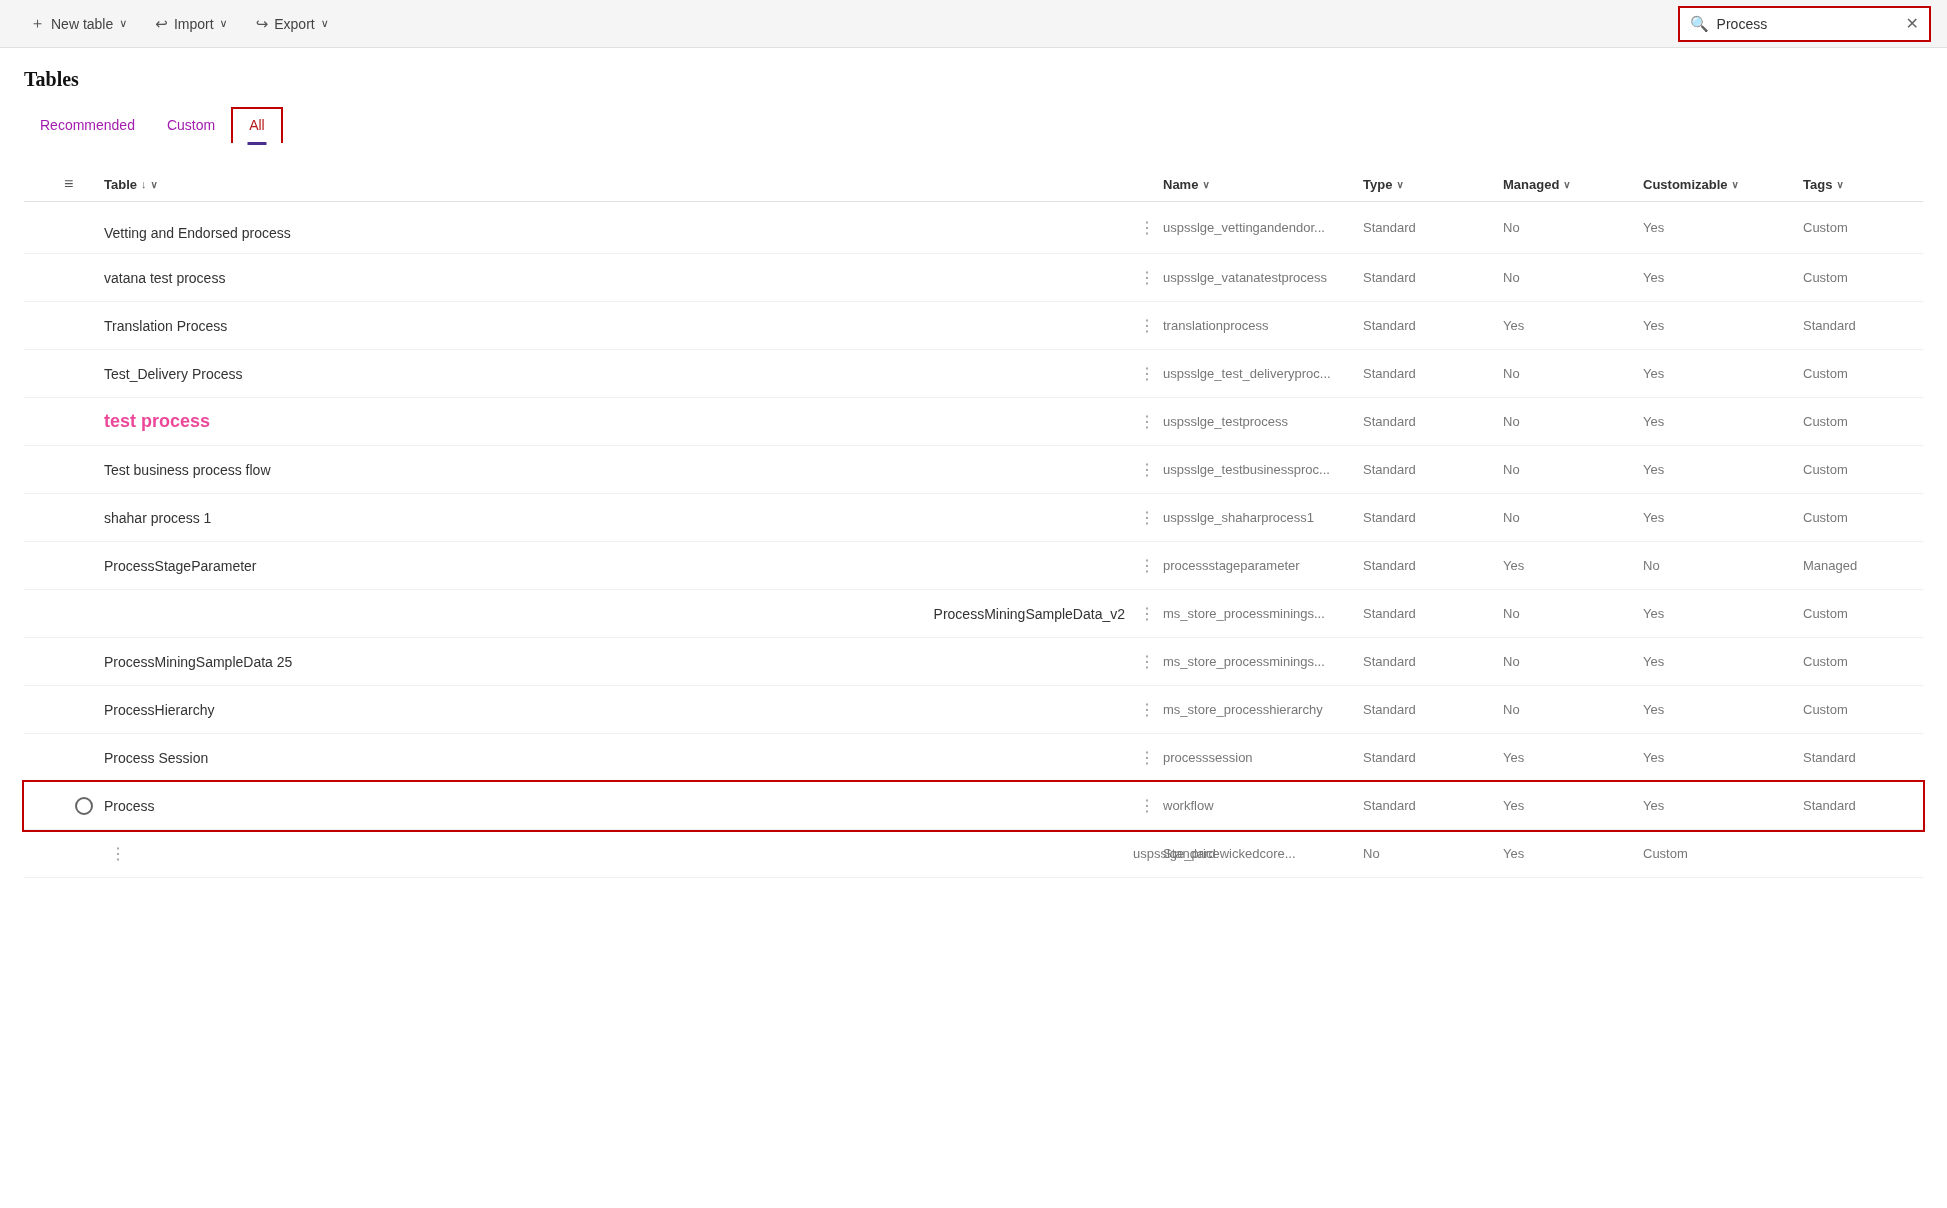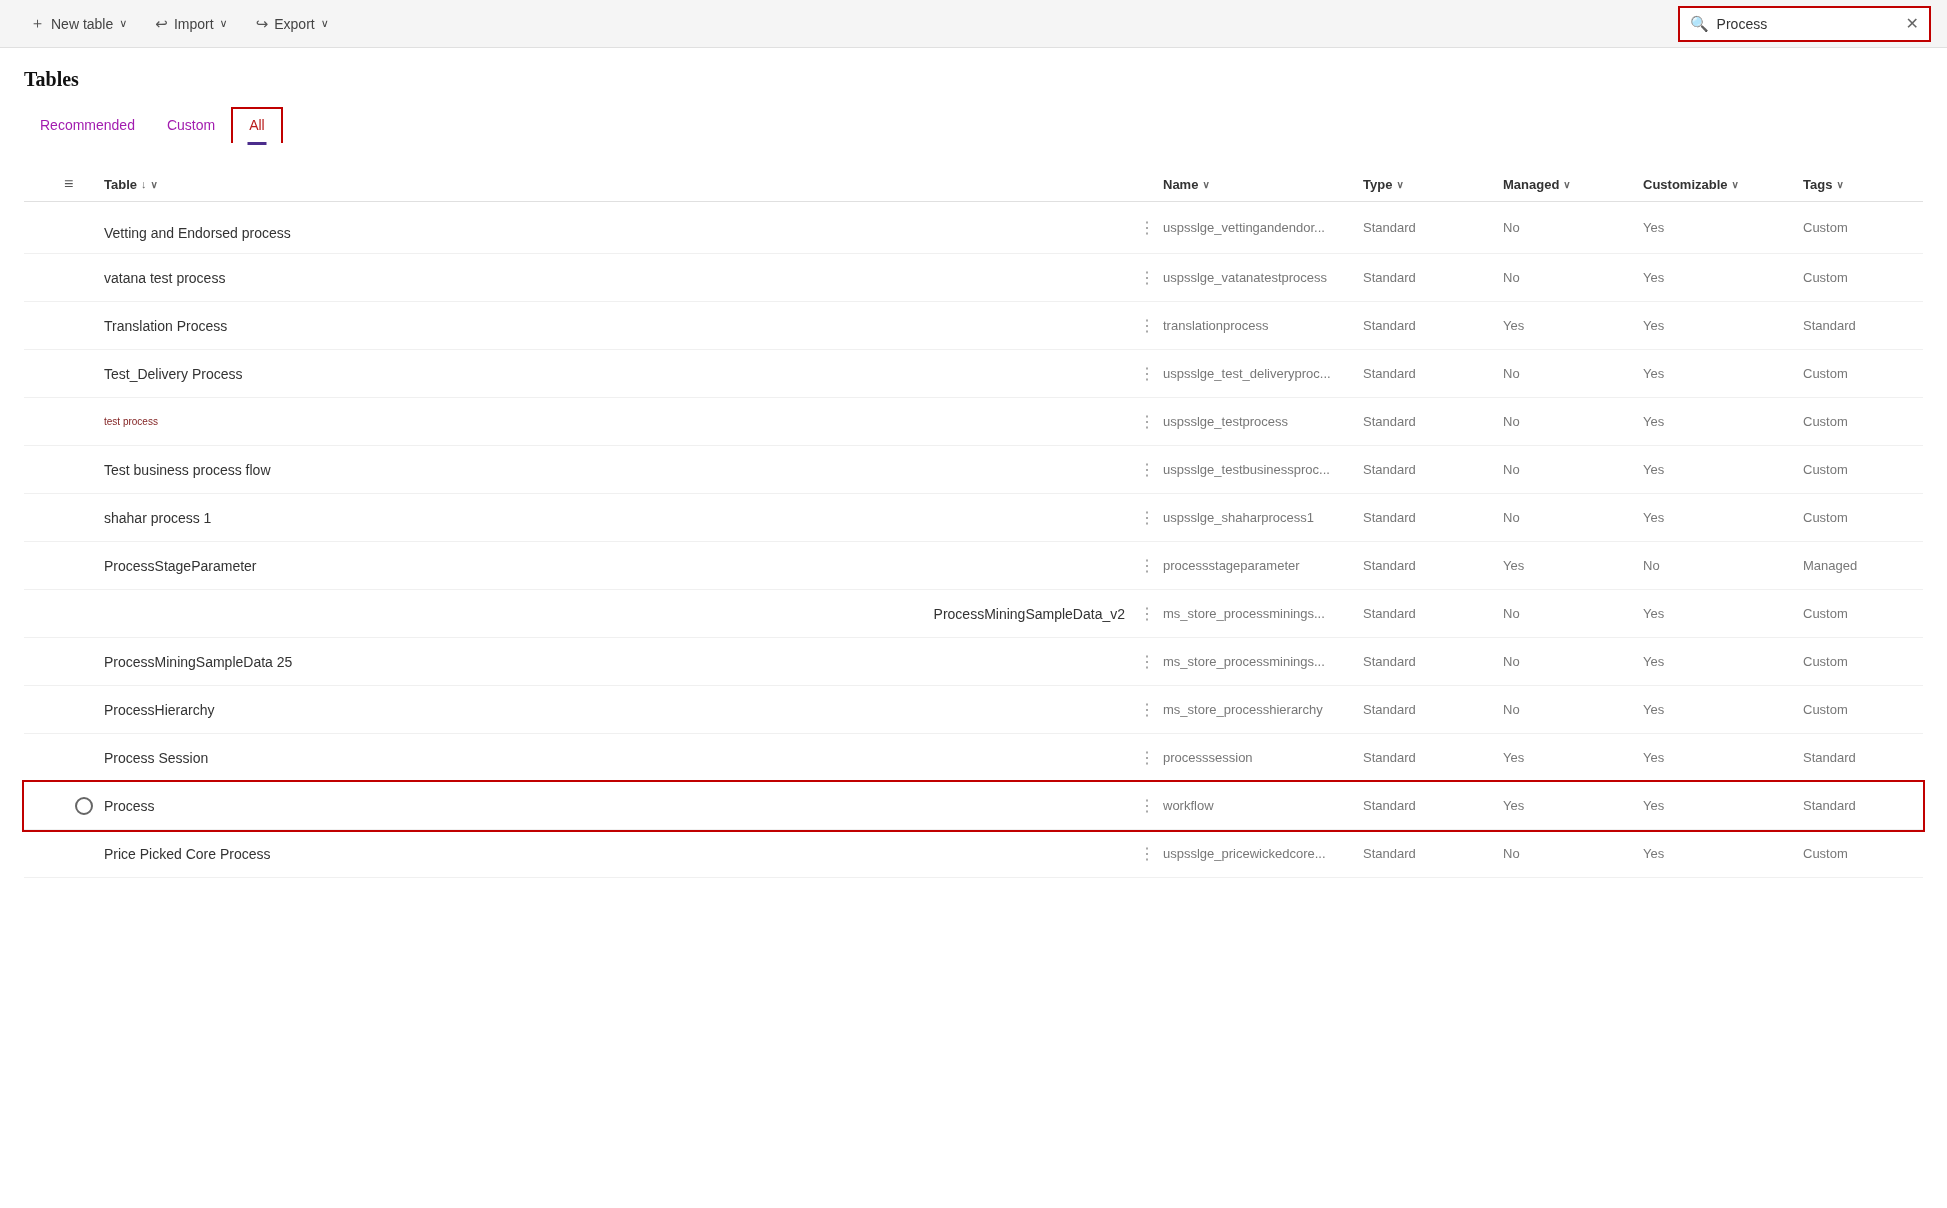--- a/index.html
+++ b/index.html
@@ -255,7 +255,7 @@
     <div style="display:flex;align-items:center;justify-content:center;">
       
     </div>
-    <div style="font-size:10px;color:#7f1d1d;padding-right:8px;">test process</div>
+    <div style="font-size:18px;color:#ec4899;padding-right:8px;font-weight:bold;">test process</div>
     <div class="menu-dots">⋮</div>
     <div class="col-gray">uspsslge_testprocess</div>
     <div class="col-gray">Standard</div>

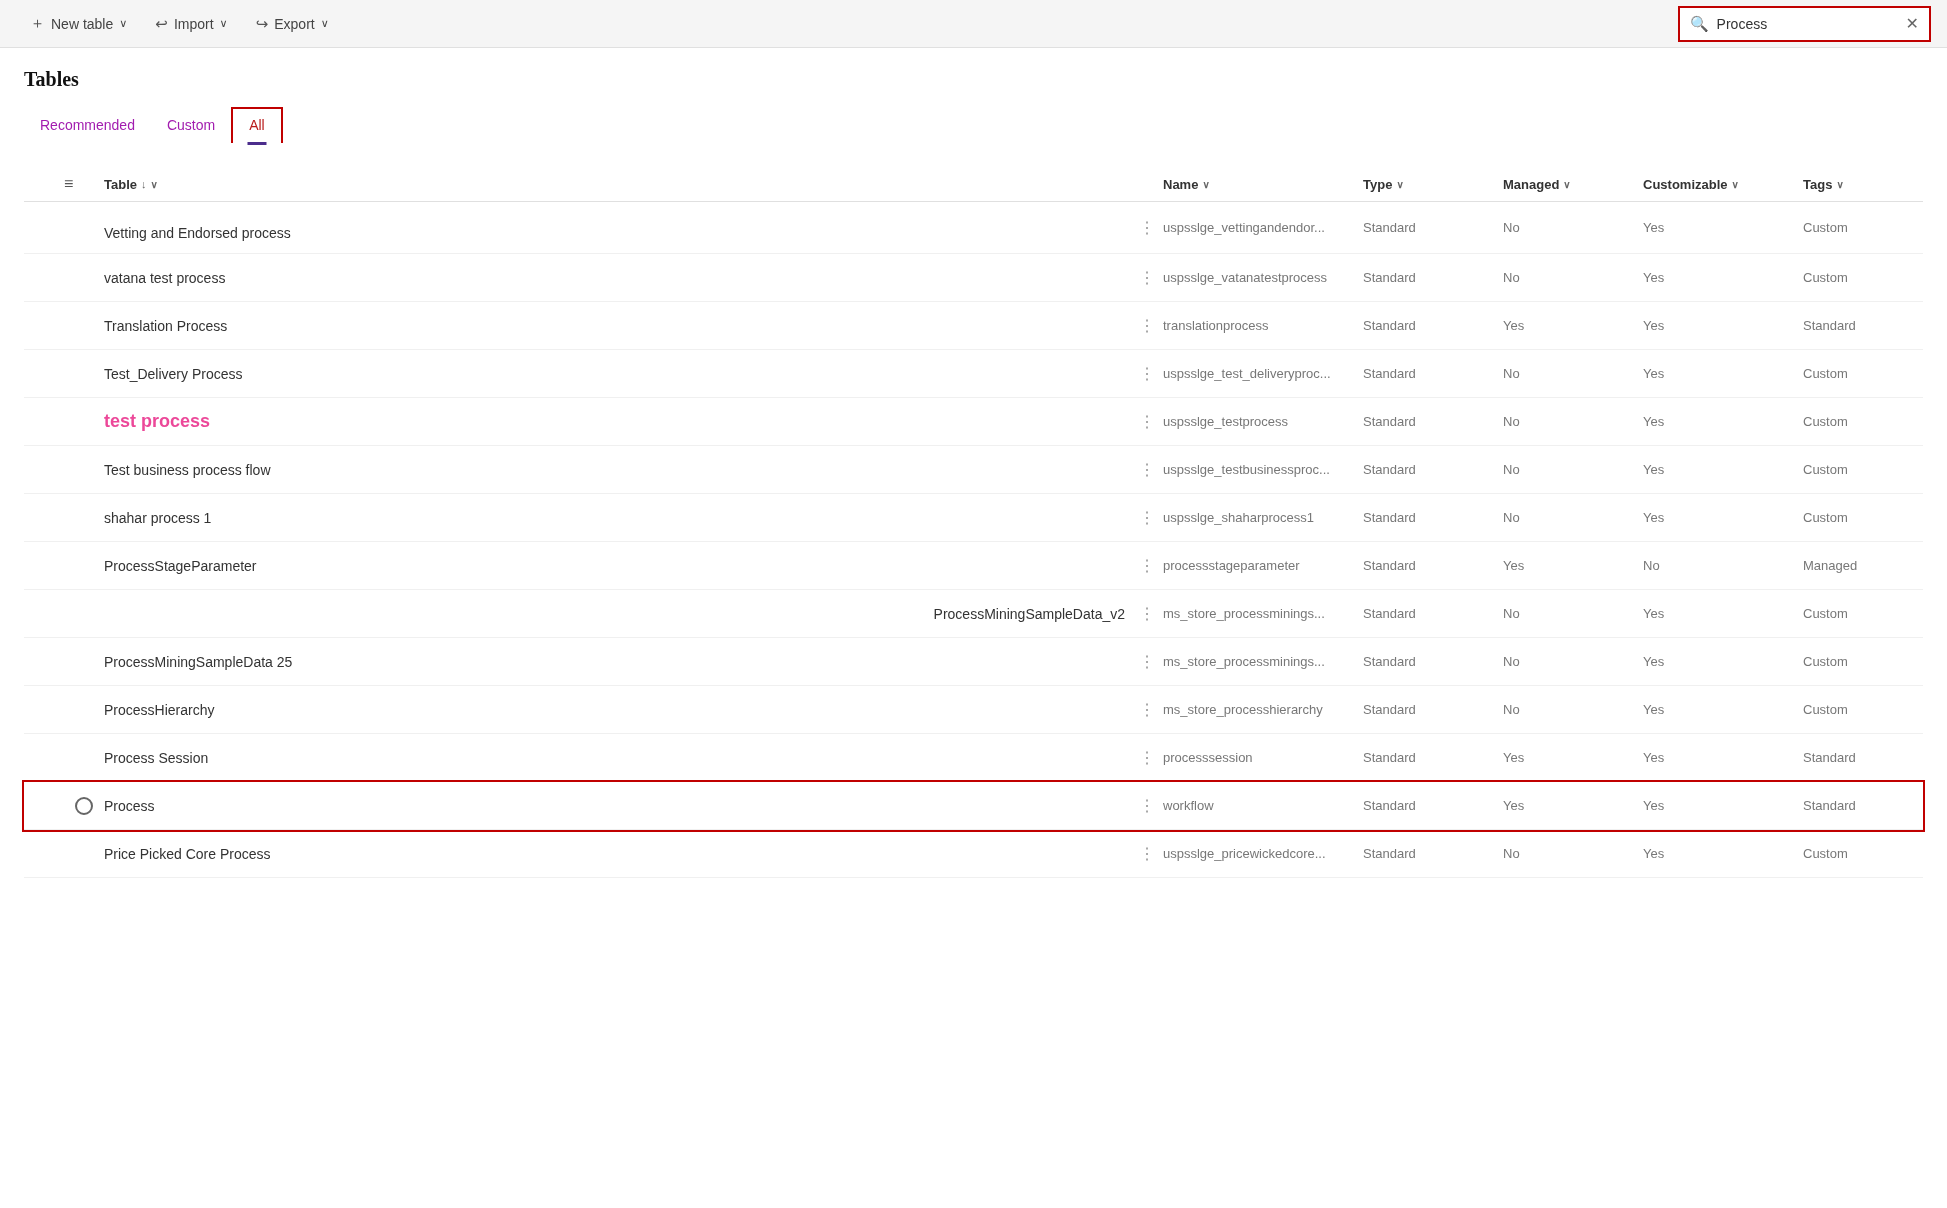--- a/index.html
+++ b/index.html
@@ -372,7 +372,6 @@
     <div style="display:flex;align-items:center;justify-content:center;">
       
     </div>
-    <div style="font-size:14px;color:#333;padding-right:8px;">Price Picked Core Process</div>
     <div class="menu-dots">⋮</div>
     <div class="col-gray">uspsslge_pricewickedcore...</div>
     <div class="col-gray">Standard</div>

